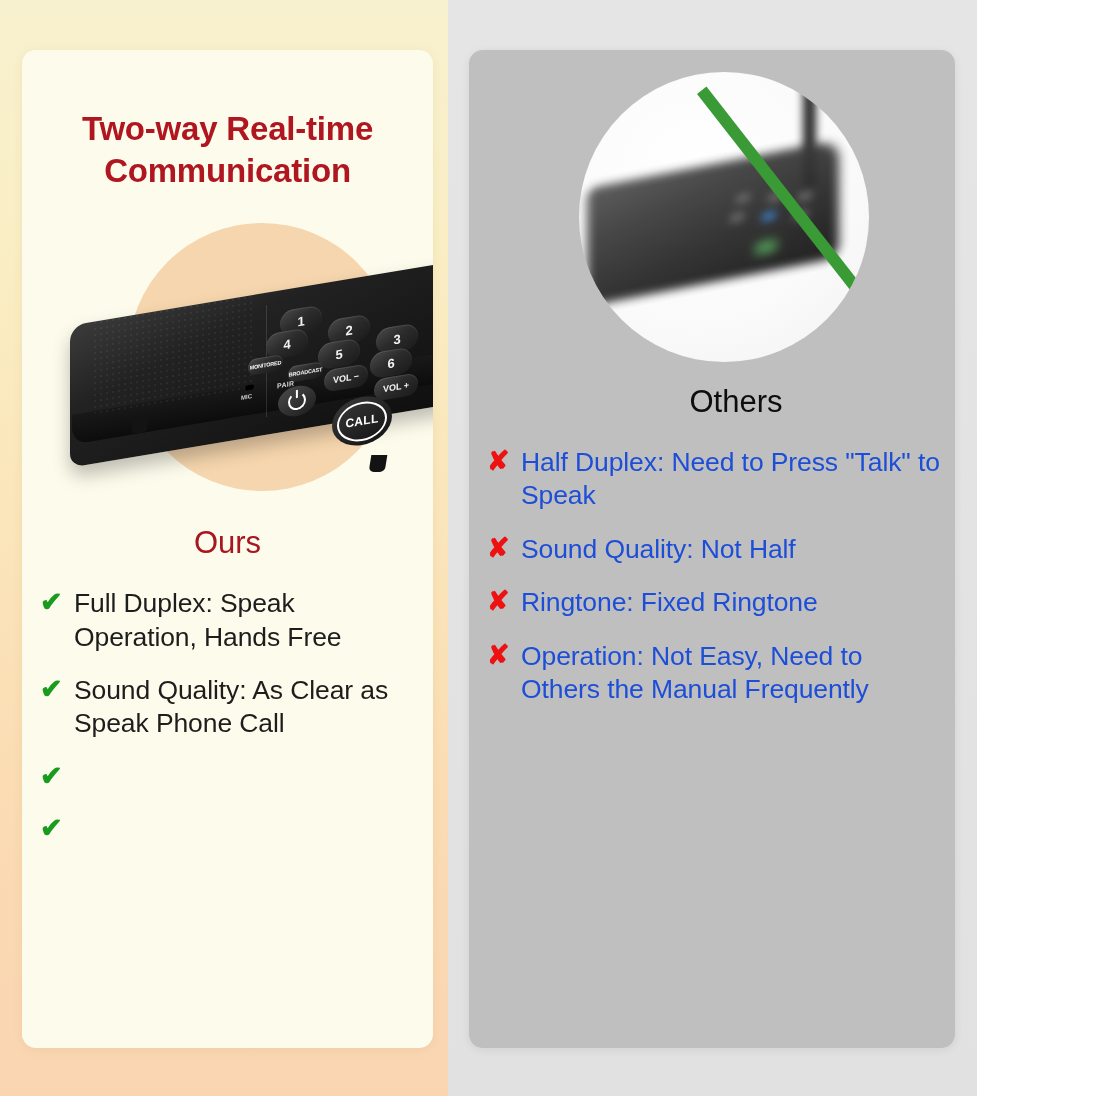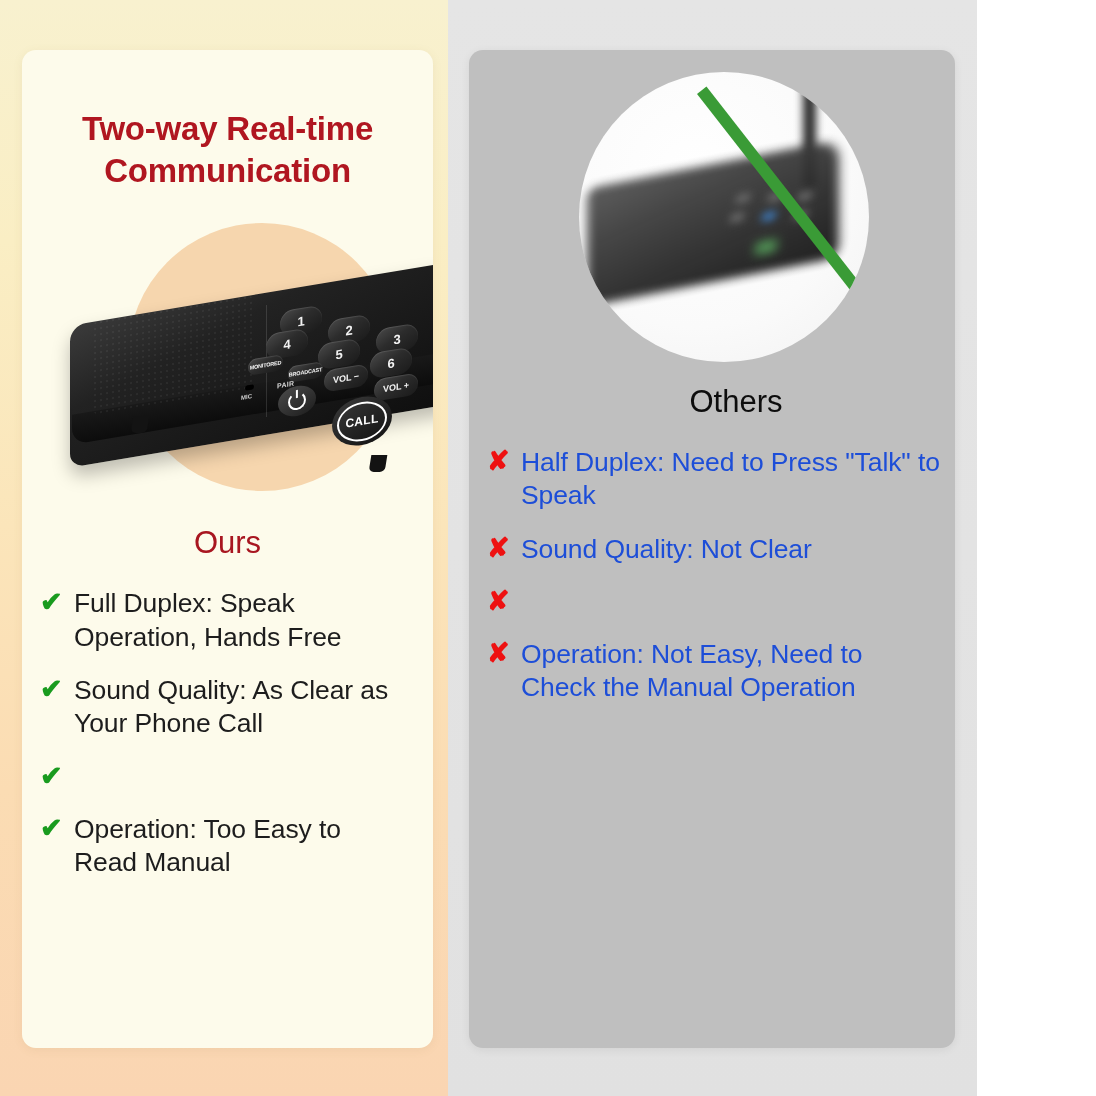--- a/index.html
+++ b/index.html
@@ -531,7 +531,7 @@
         </li>
         <li class="feature">
           <span class="mark mark-cross">✘</span>
-          <span class="feature-text">Sound Quality: Not Clear</span>
+          <span class="feature-text">Sound Quality: Not Half</span>
         </li>
         <li class="feature">
           <span class="mark mark-cross">✘</span>

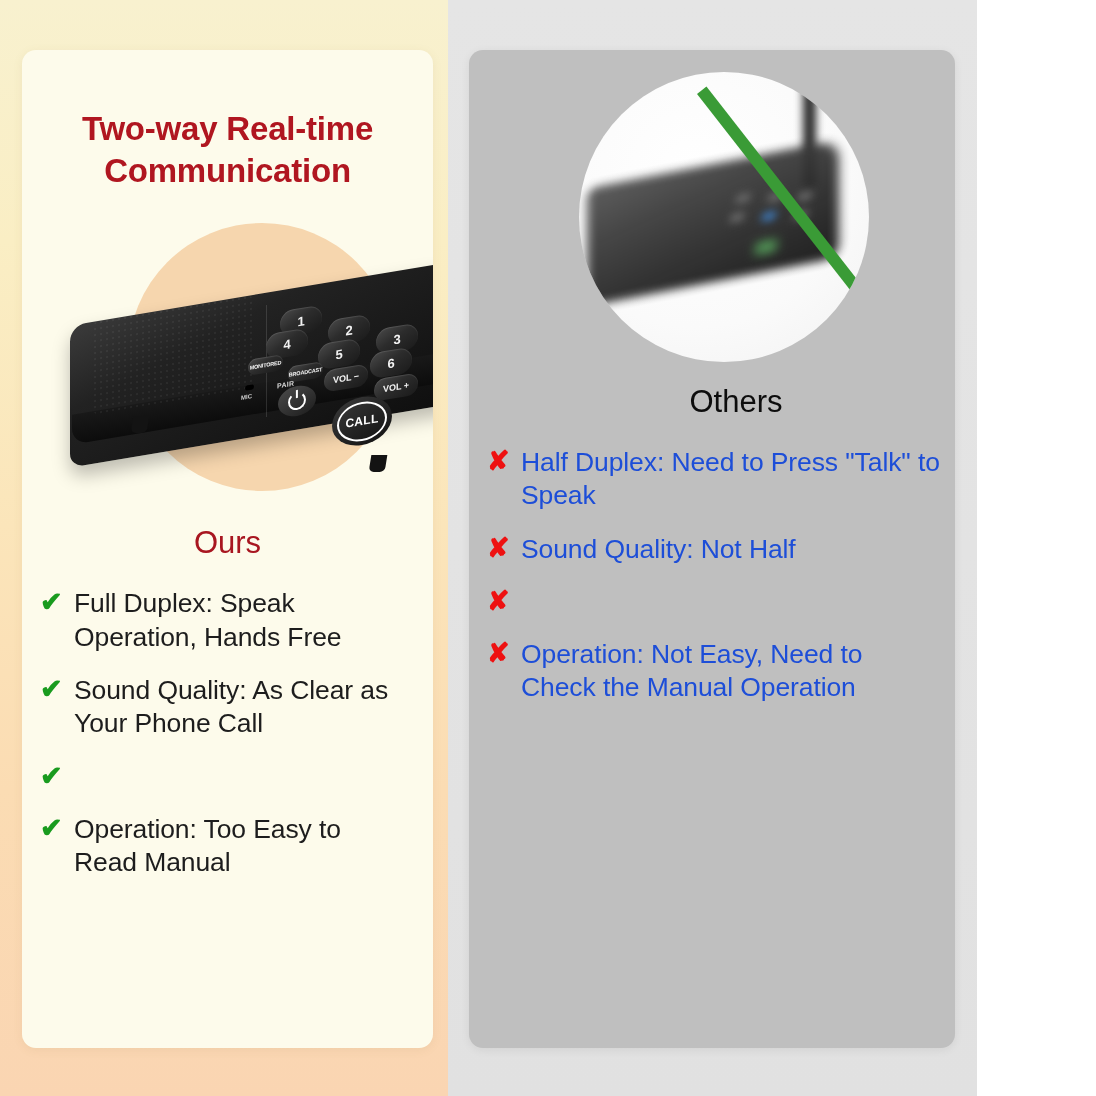--- a/index.html
+++ b/index.html
@@ -535,6 +535,7 @@
         </li>
         <li class="feature">
           <span class="mark mark-cross">✘</span>
+          <span class="feature-text">Ringtone: Fixed Ringtone</span>
         </li>
         <li class="feature">
           <span class="mark mark-cross">✘</span>

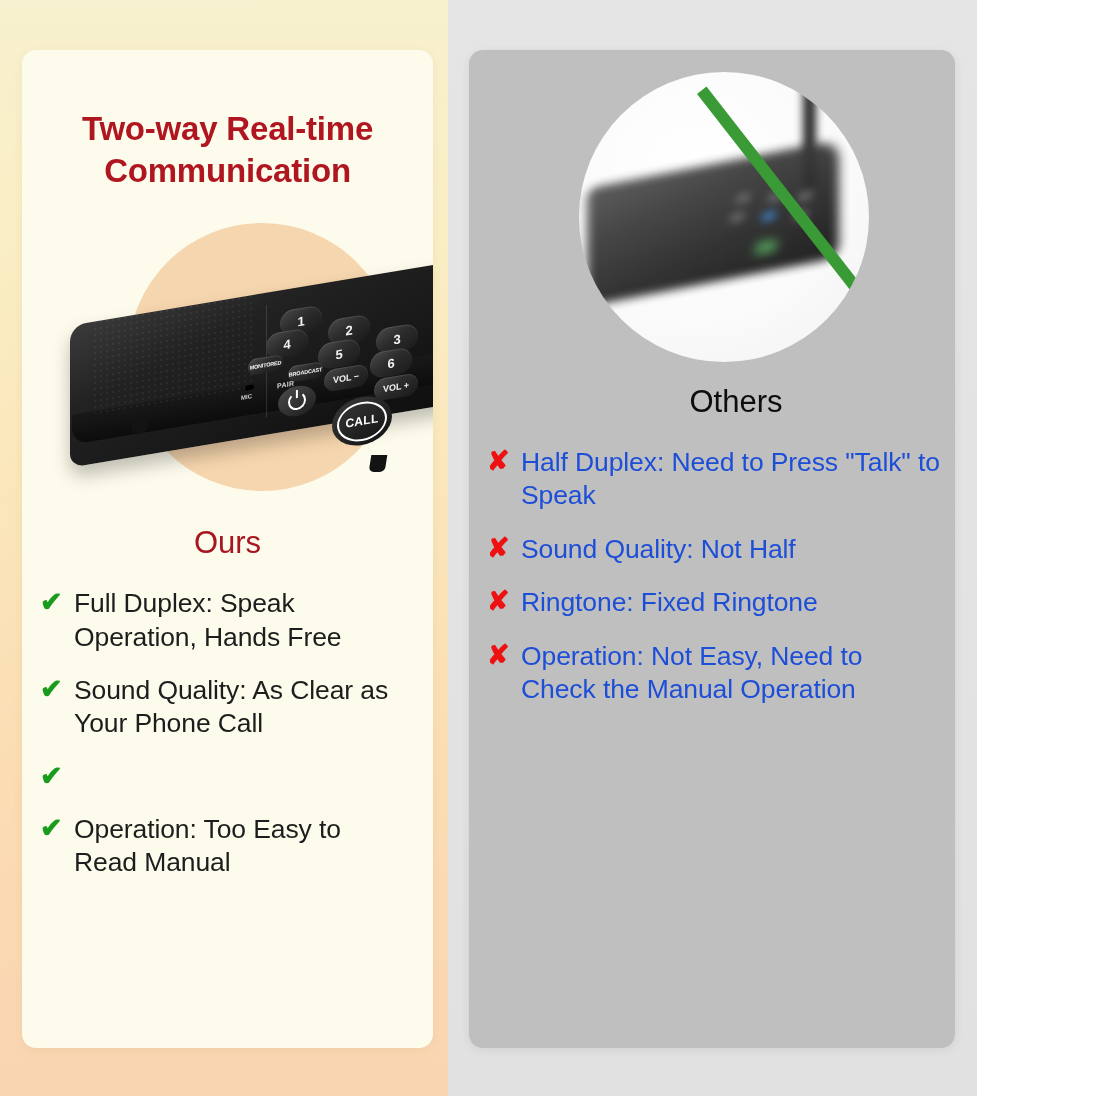--- a/index.html
+++ b/index.html
@@ -539,7 +539,7 @@
         </li>
         <li class="feature">
           <span class="mark mark-cross">✘</span>
-          <span class="feature-text">Operation: Not Easy, Need to Check the Manual Operation</span>
+          <span class="feature-text">Operation: Not Easy, Need to Others the Manual Frequently</span>
         </li>
       </ul>
 

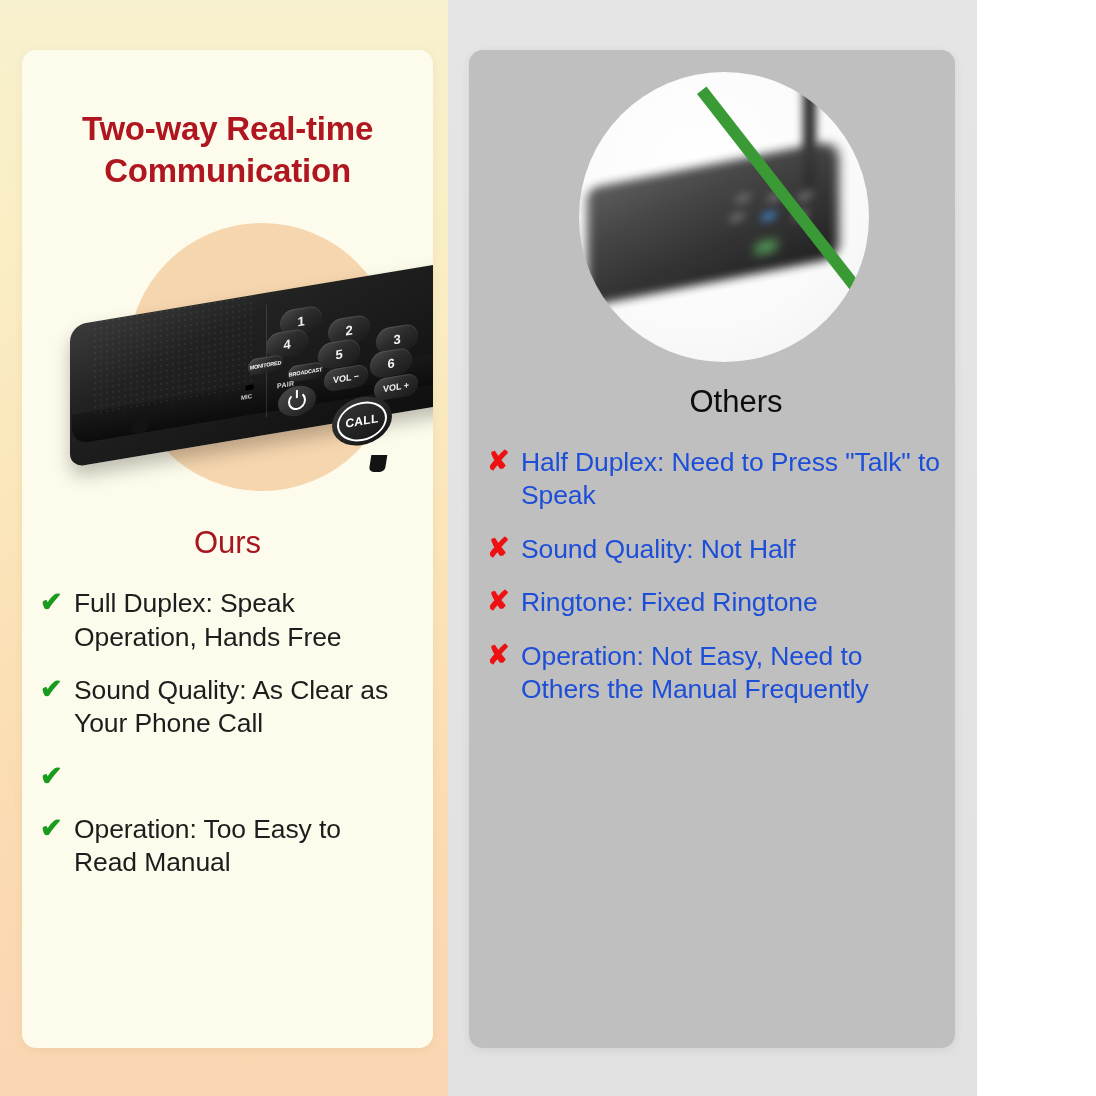--- a/index.html
+++ b/index.html
@@ -494,7 +494,7 @@
         </li>
         <li class="feature">
           <span class="mark mark-check">✔</span>
-          <span class="feature-text">Sound Quality: As Clear as Your Phone Call</span>
+          <span class="feature-text">Sound Quality: As Clear as Speak Phone Call</span>
         </li>
         <li class="feature">
           <span class="mark mark-check">✔</span>

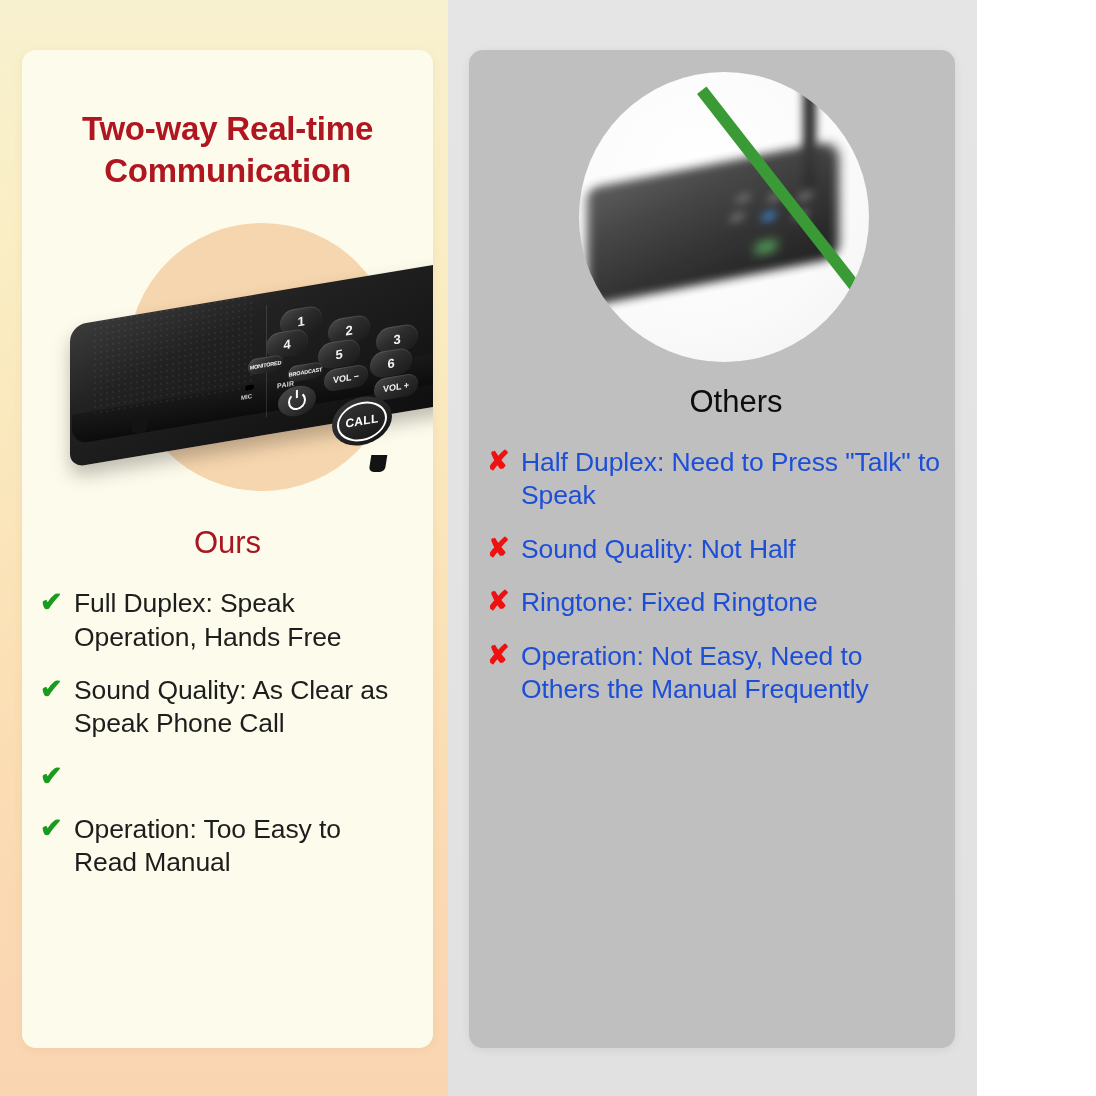--- a/index.html
+++ b/index.html
@@ -501,7 +501,6 @@
         </li>
         <li class="feature">
           <span class="mark mark-check">✔</span>
-          <span class="feature-text">Operation: Too Easy to Read Manual</span>
         </li>
       </ul>
 

